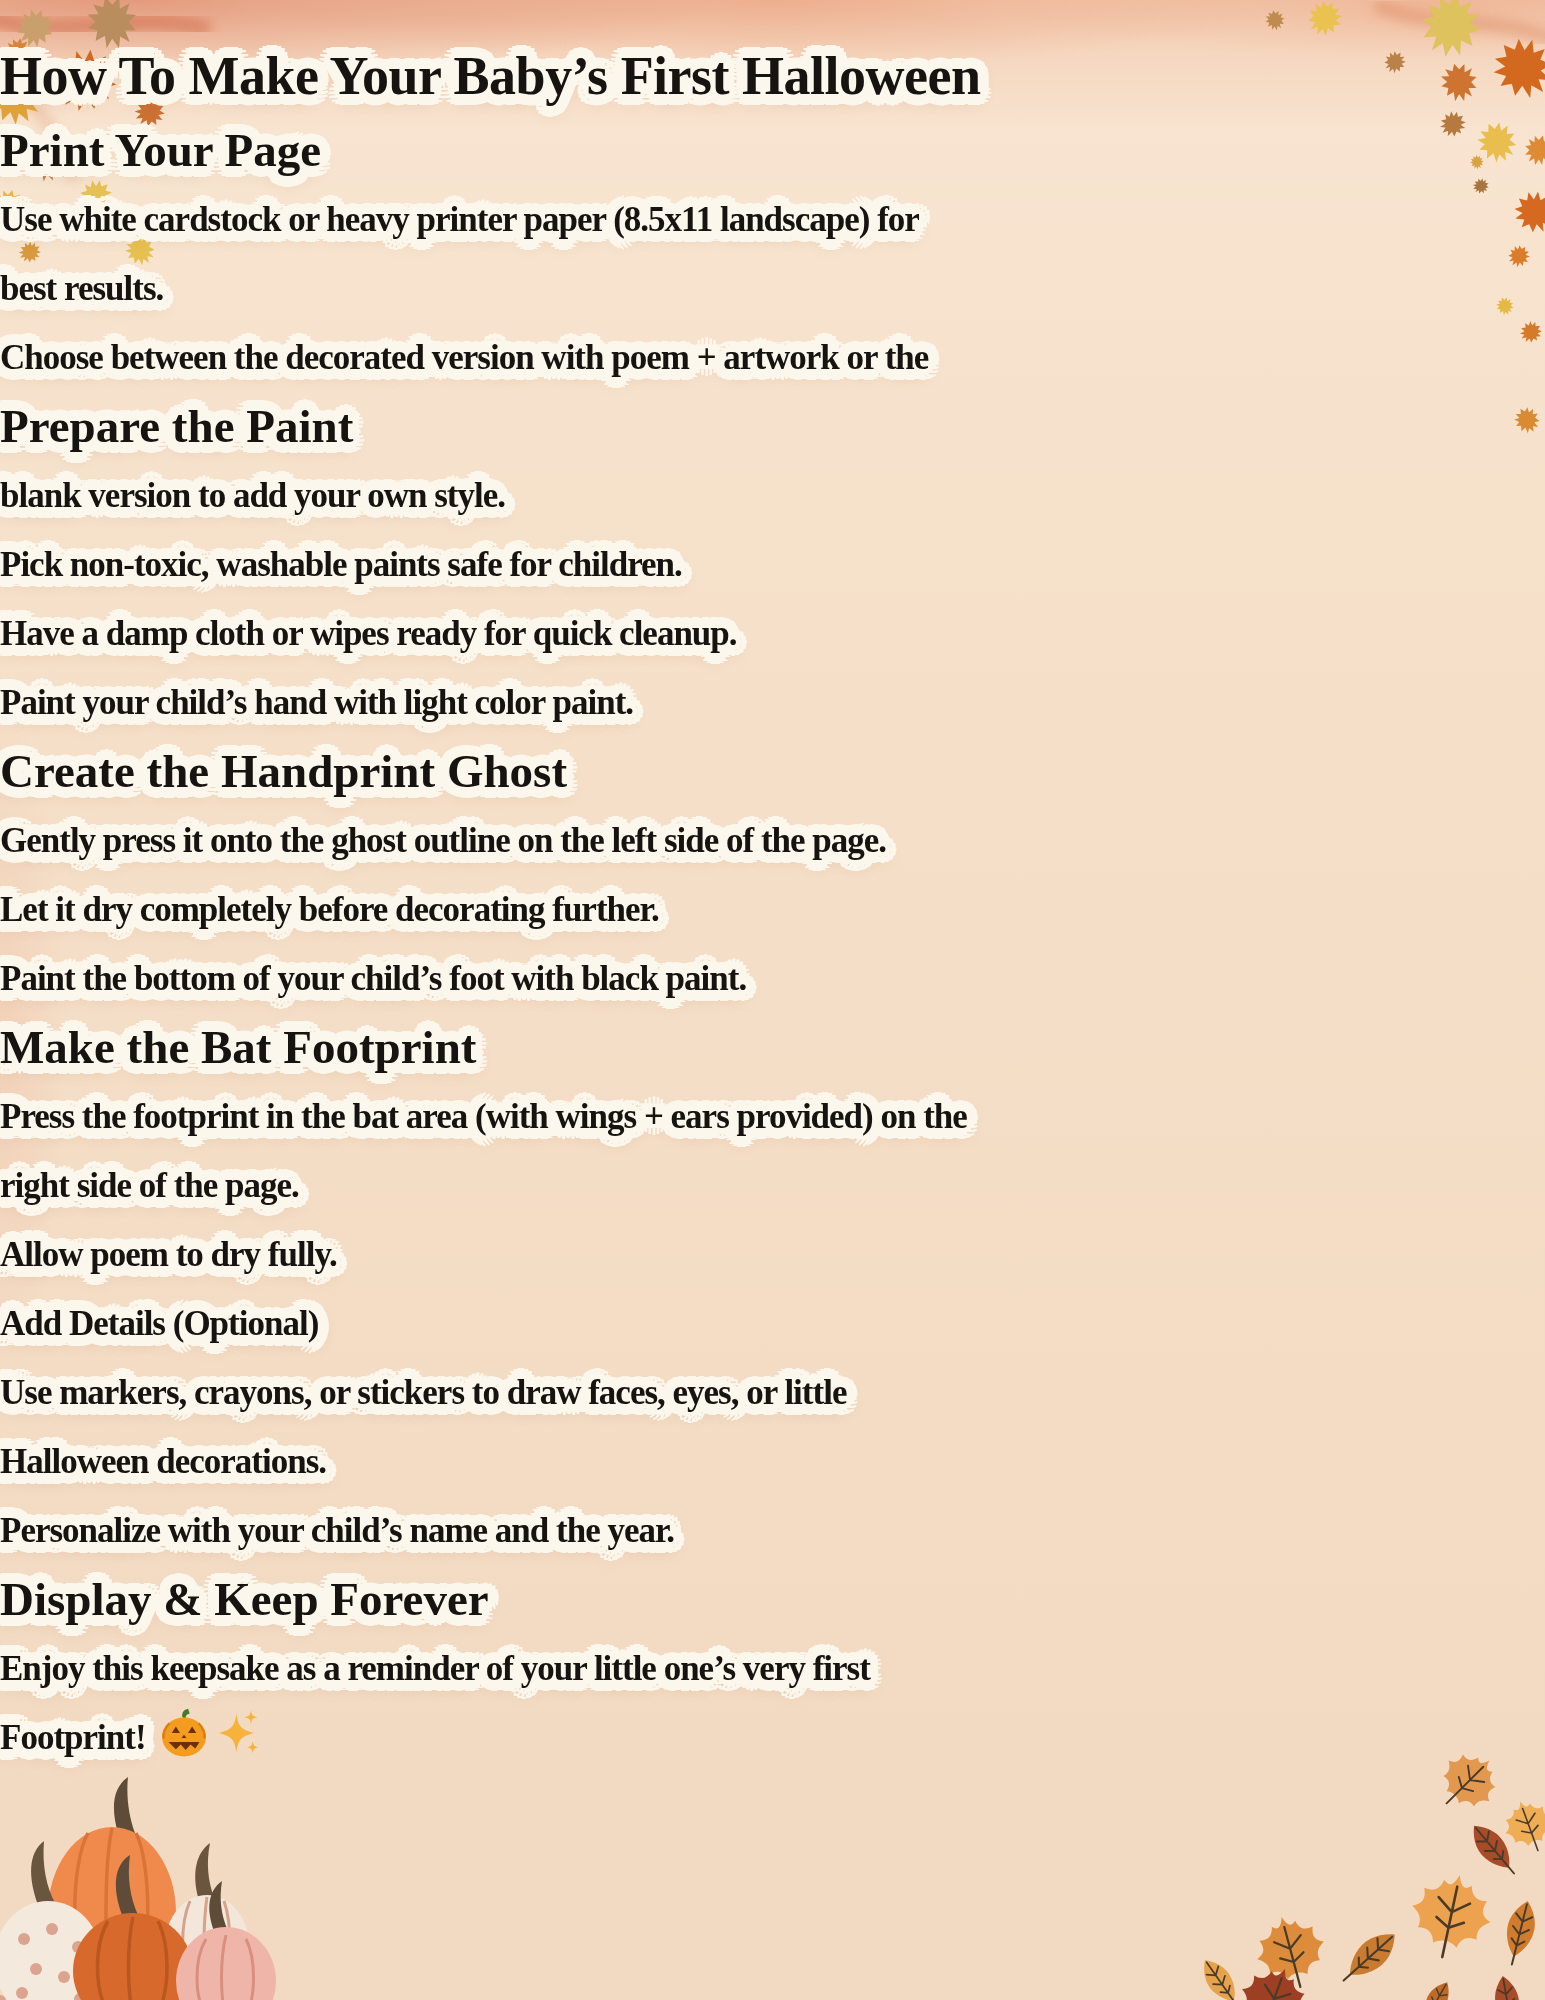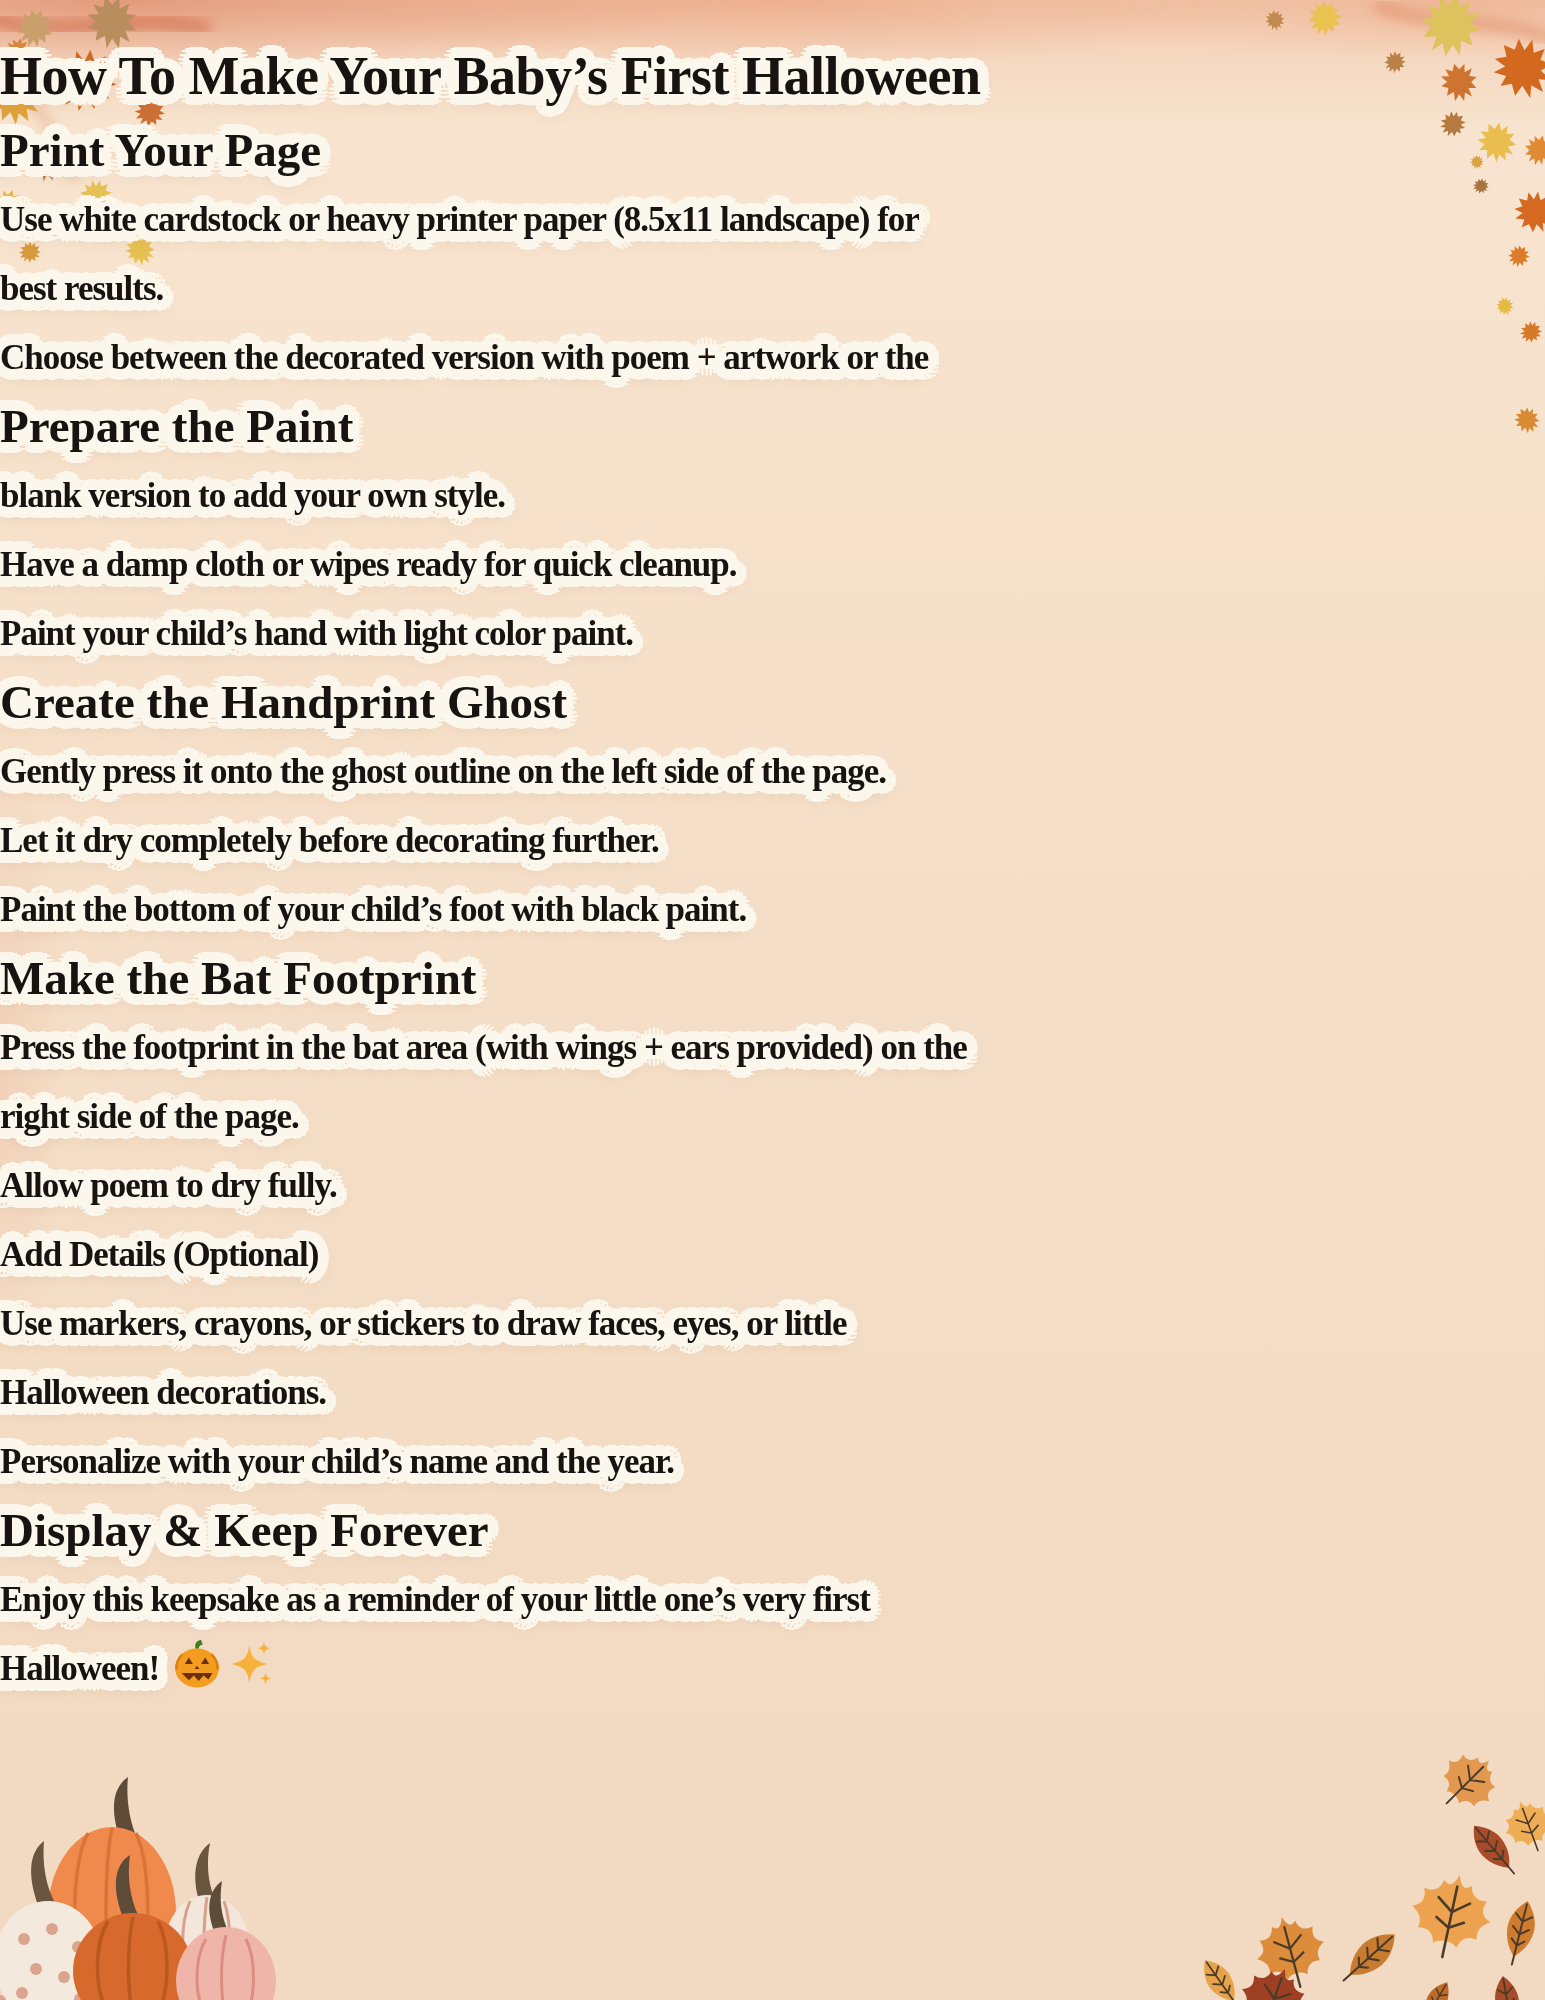--- a/index.html
+++ b/index.html
@@ -151,6 +151,7 @@
   <div class="line heading">Prepare the Paint</div>
 
   <div class="line body">blank version to add your own style.</div>
+  <div class="line body">Pick non-toxic, washable paints safe for children.</div>
   <div class="line body">Have a damp cloth or wipes ready for quick cleanup.</div>
 
   <div class="line body">Paint your child’s hand with light color paint.</div>

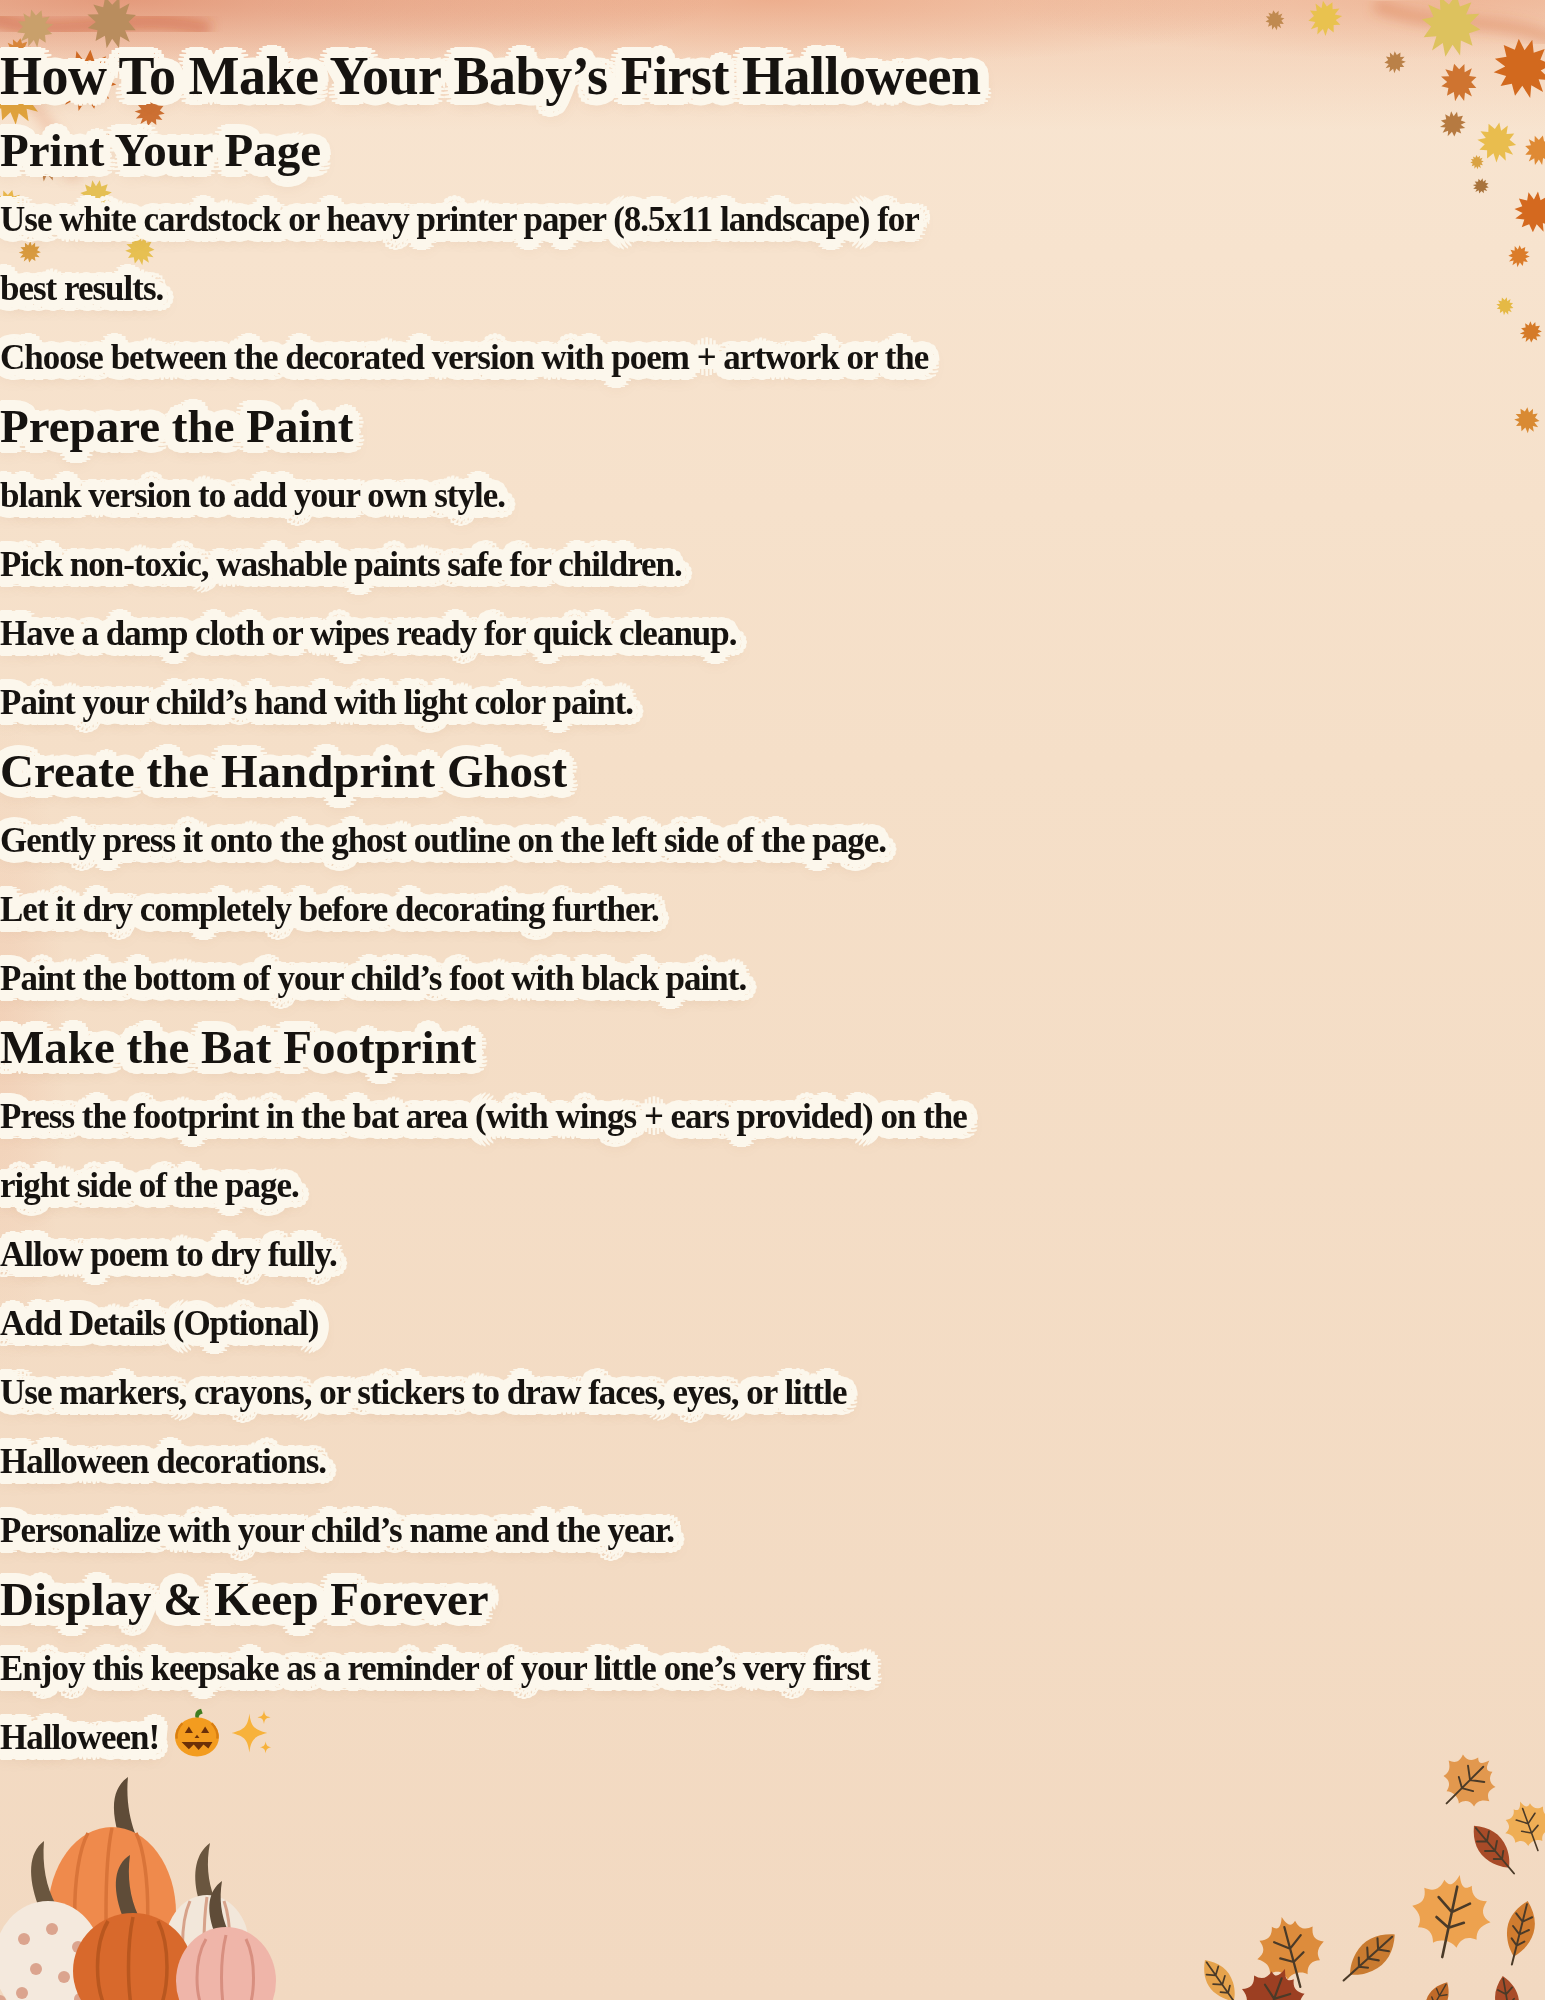--- a/index.html
+++ b/index.html
@@ -174,7 +174,7 @@
   <div class="line body">Enjoy this keepsake as a reminder of your little one’s very first</div>
 
   <div class="line body">
-    <span>Halloween!</span><svg class="emoji-svg" width="52" height="52" viewBox="0 0 64 64">
+    <span>Footprint!</span><svg class="emoji-svg" width="52" height="52" viewBox="0 0 64 64">
       <path d="M30,13 C29,6 32,3 37,2 L39,8 C35,9 34,11 34,14 Z" fill="#3f7d20"></path>
       <ellipse cx="32" cy="37" rx="27" ry="24" fill="#f39c1f"></ellipse>
       <path d="M14,20 C8,26 6,32 7,39 M50,20 C56,26 58,32 57,39" stroke="#d97e10" stroke-width="3" fill="none"></path>

